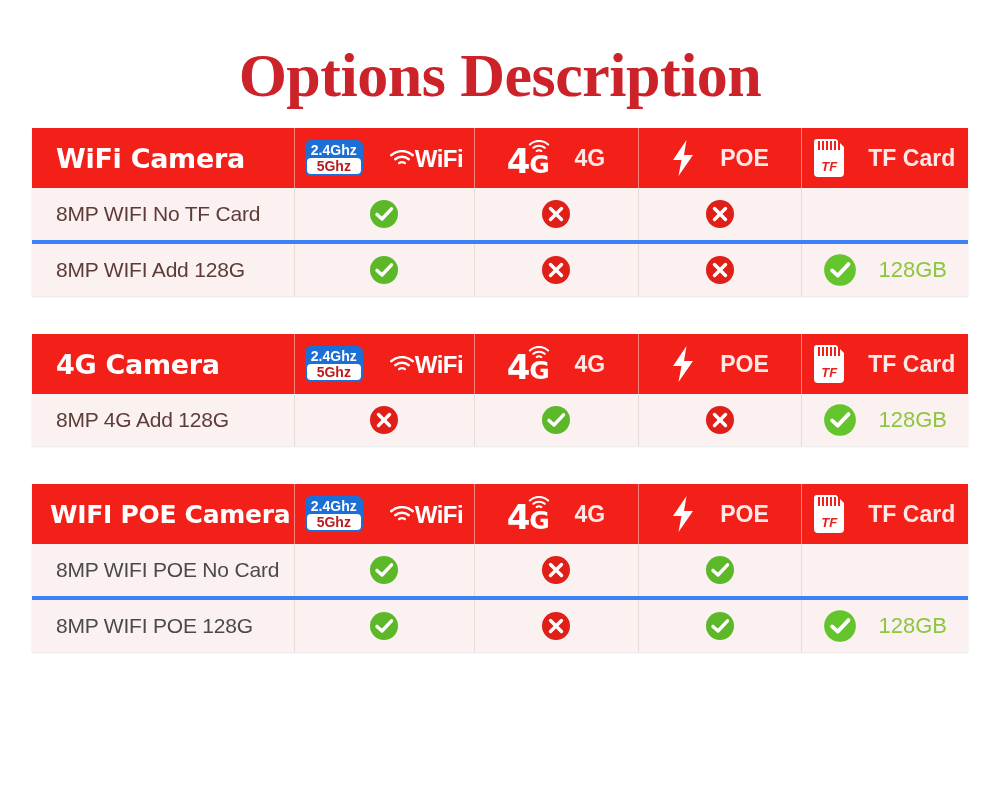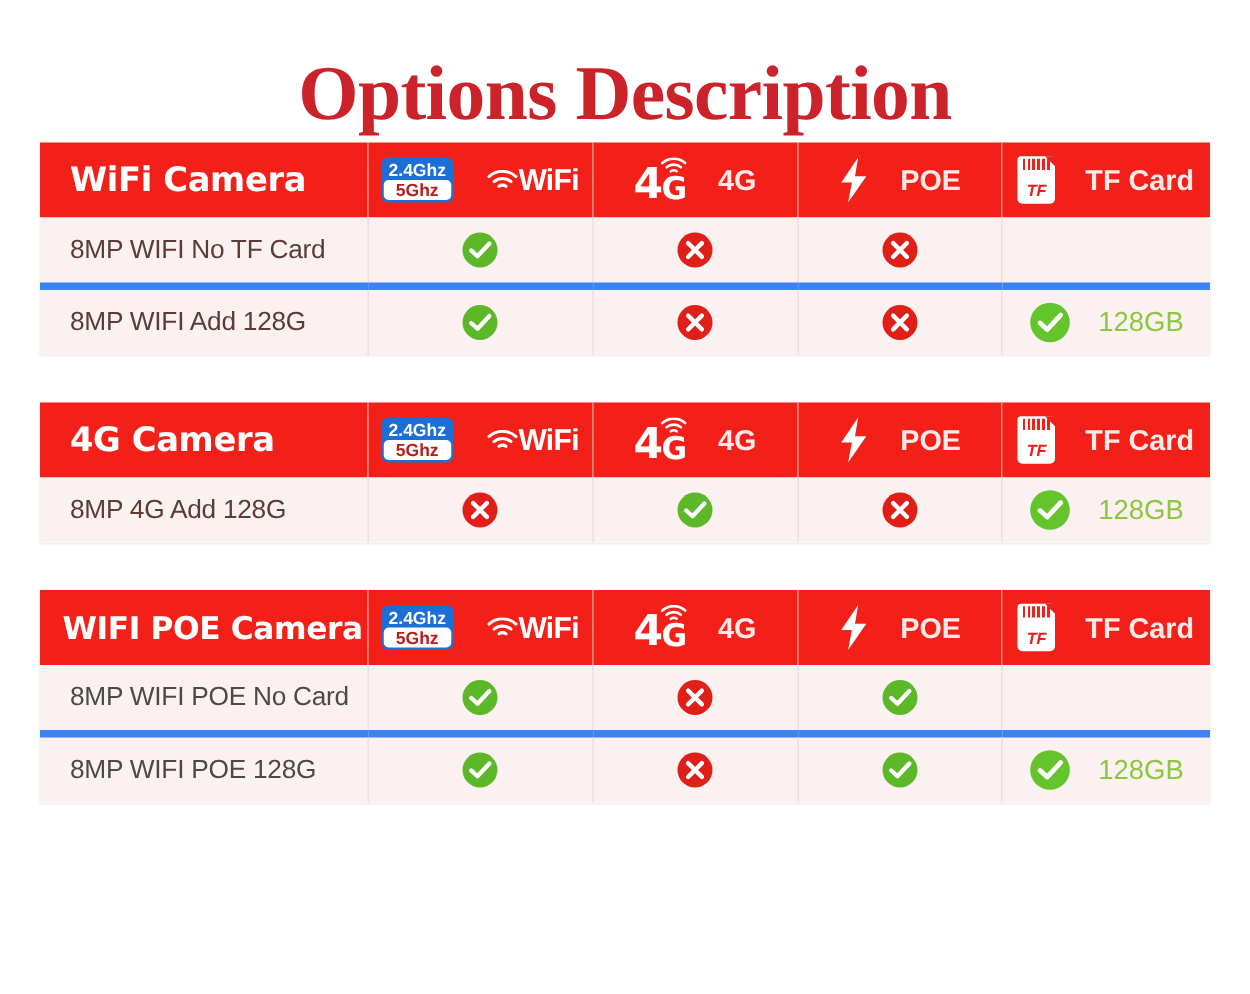--- a/index.html
+++ b/index.html
@@ -30,7 +30,7 @@
   }
 
   
-  .tables-wrap{ margin-top:8px; }
+  .tables-wrap{ margin-top:22px; }
   .opt-table{
     width:936px;
     margin:0 auto 38px auto;

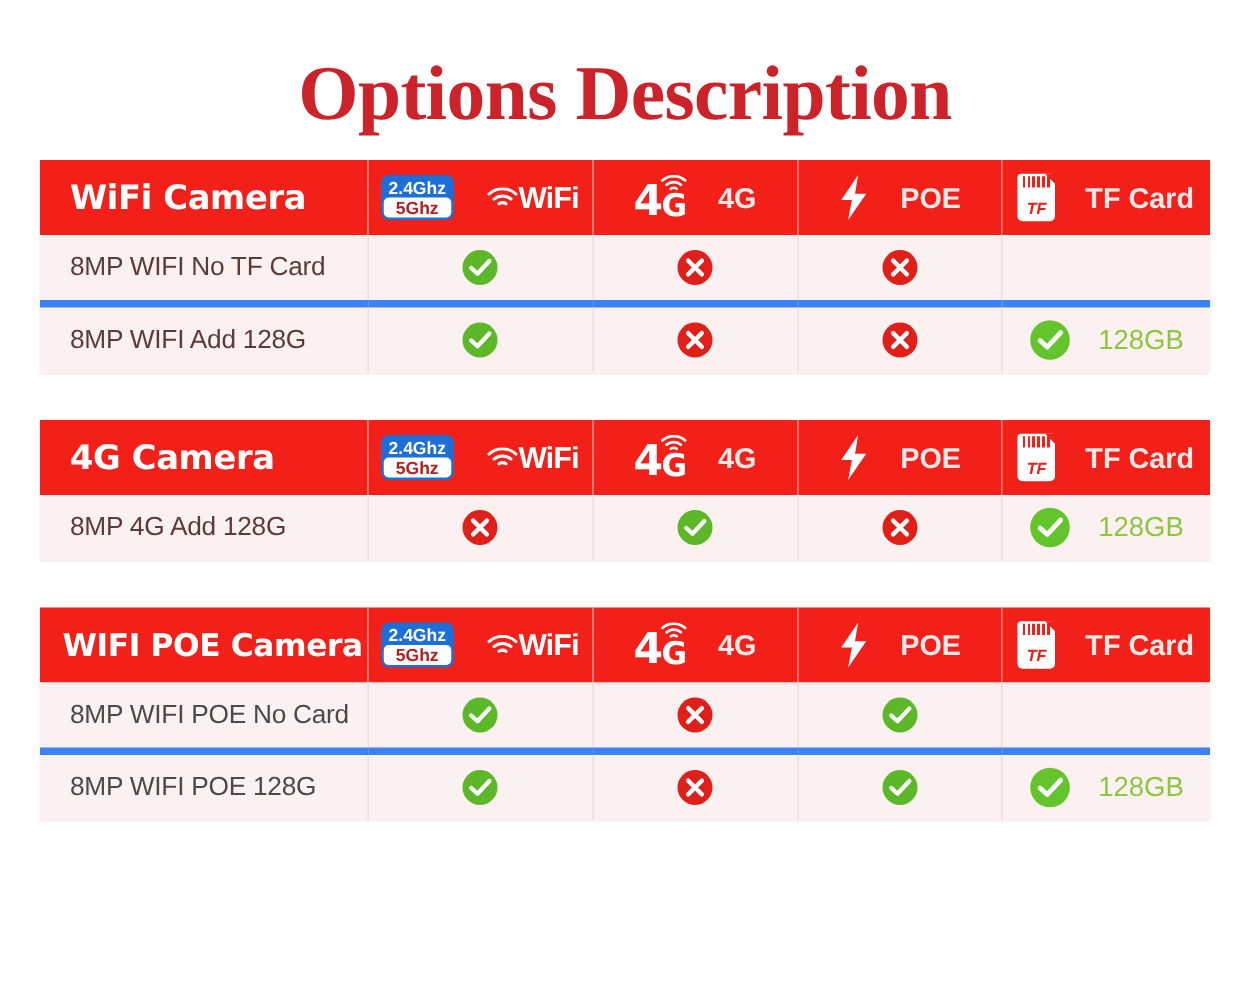--- a/index.html
+++ b/index.html
@@ -177,7 +177,7 @@
     padding:0;
     background:#FAF1F0;
     border-right:1px solid #E9D9D7;
-    border-bottom:6px solid #3b82f6;
+    border-bottom:4px solid #3b82f6;
     vertical-align:middle;
     text-align:center;
   }

